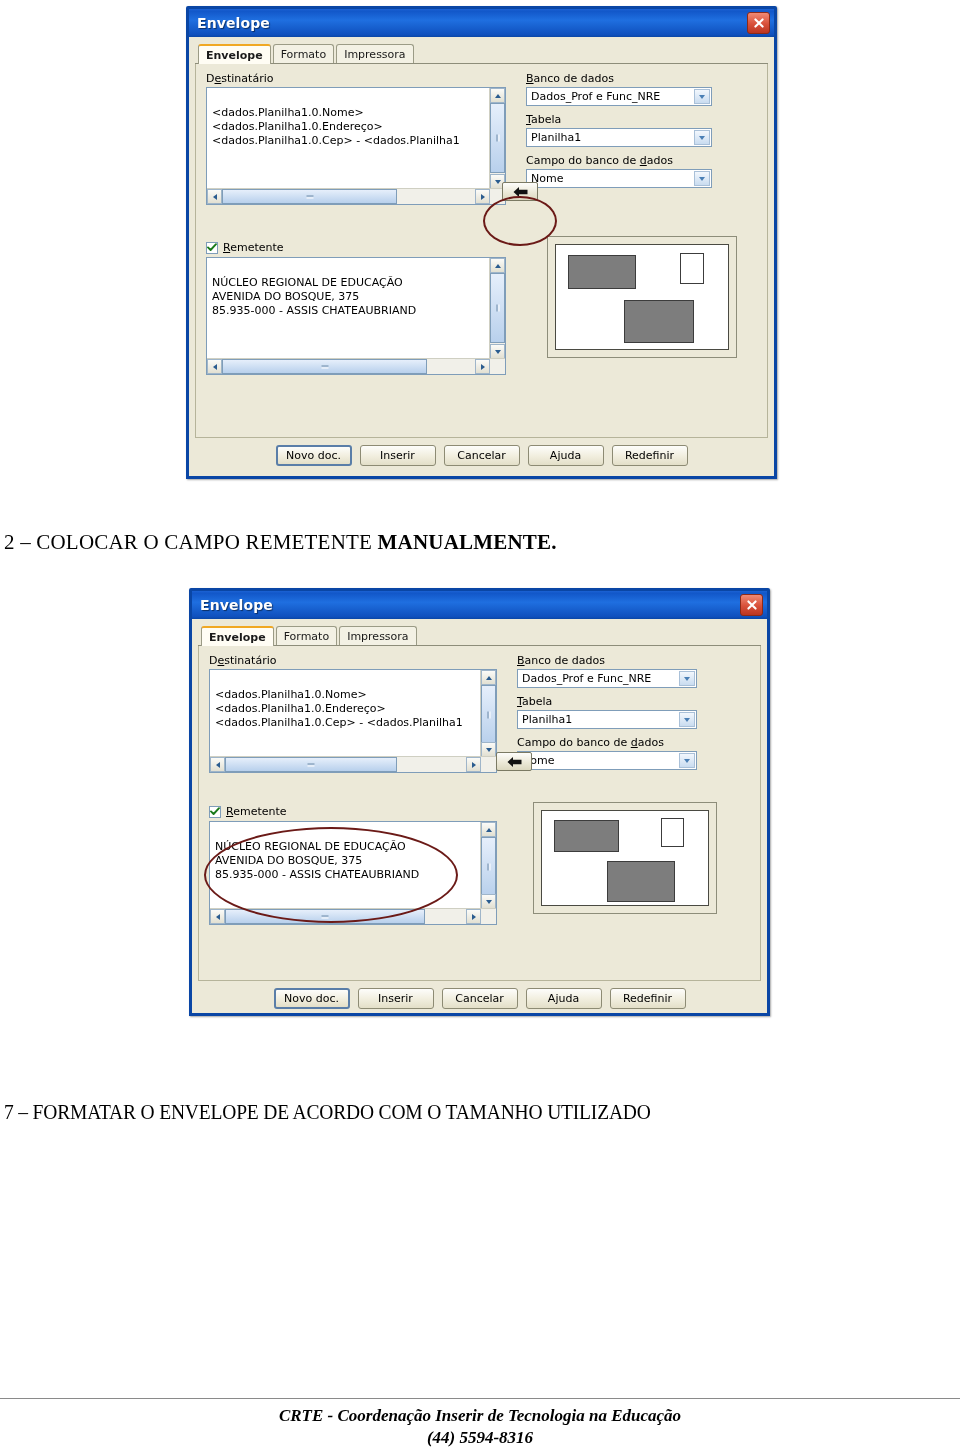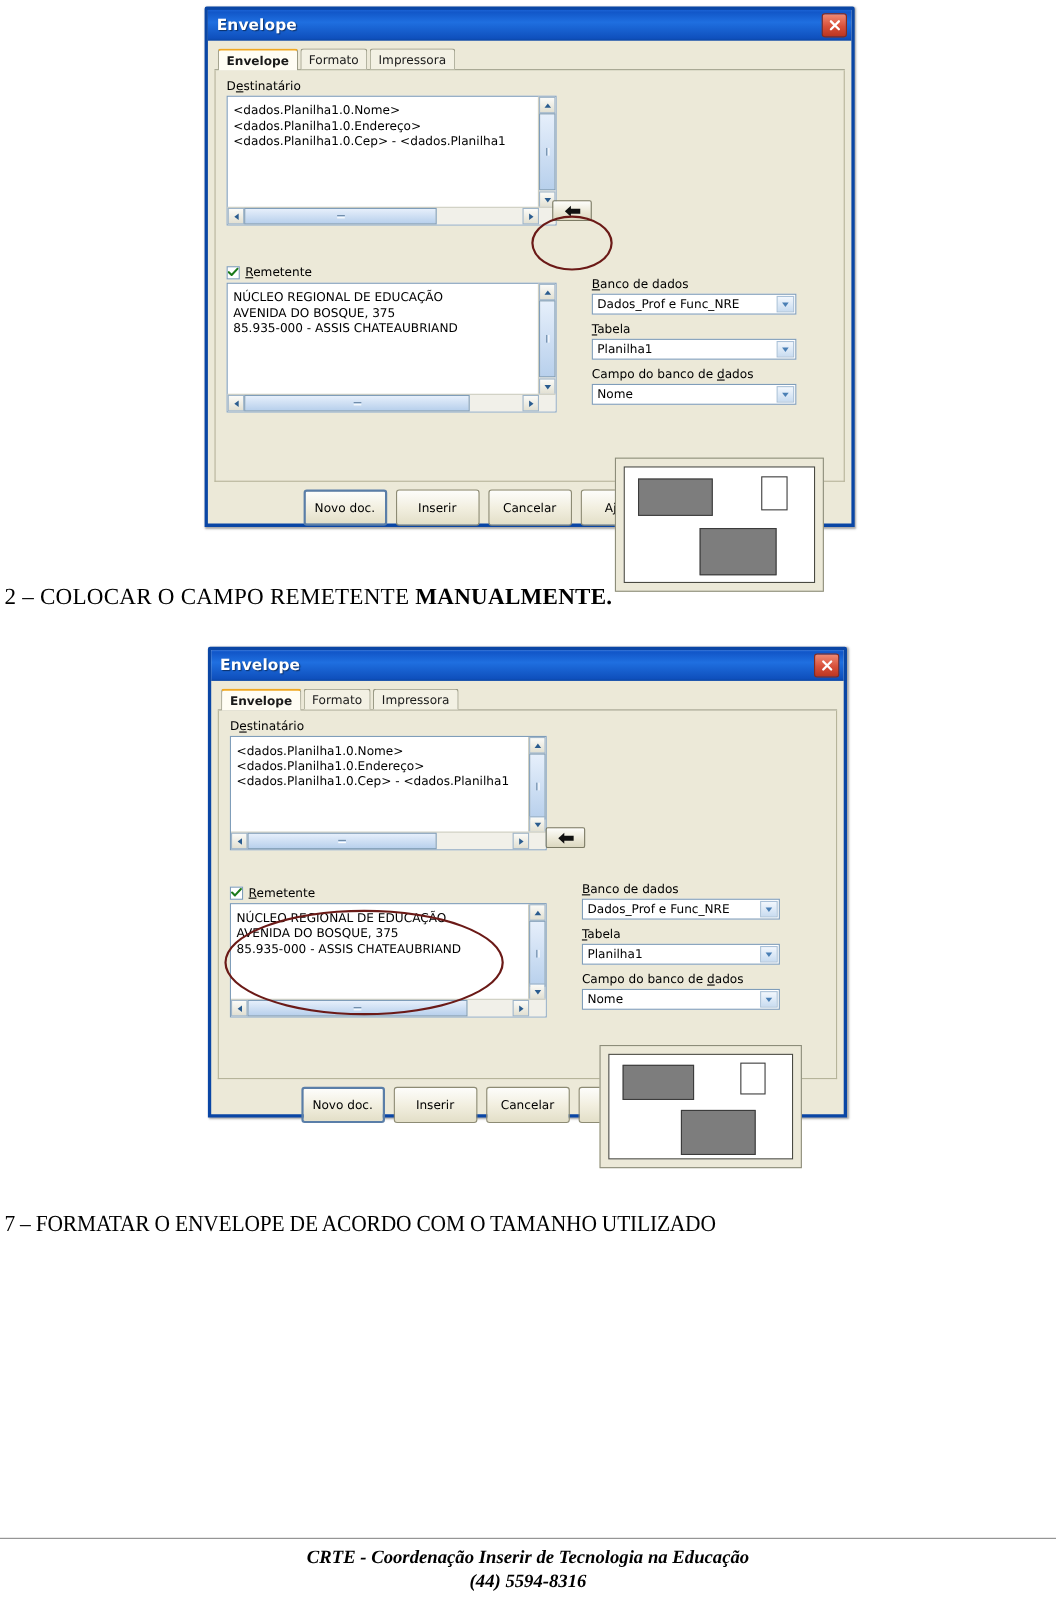--- a/index.html
+++ b/index.html
@@ -89,7 +89,7 @@
     position: relative;
   }
 
-  .cols { display: flex; gap: 12px; align-items: flex-end; }
+  .cols { display: flex; gap: 0; }
   .col-left { width: 300px; }
   .col-right { flex: 1; padding-left: 20px; position: relative; }
 

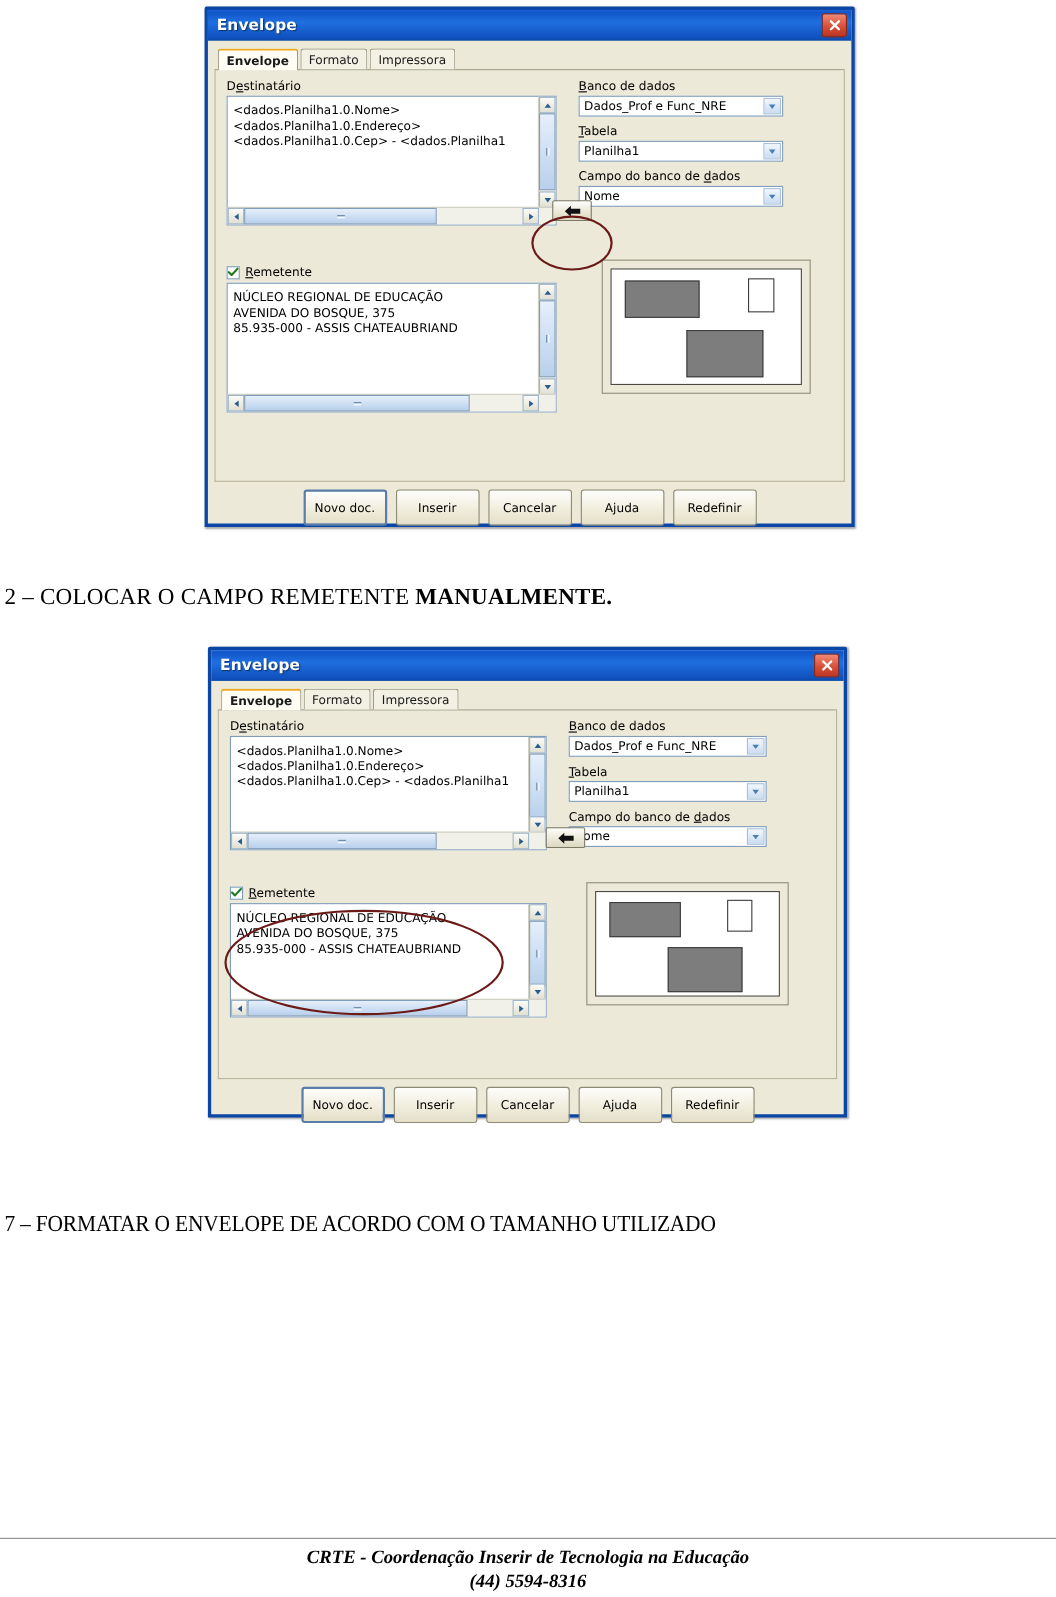--- a/index.html
+++ b/index.html
@@ -107,7 +107,7 @@
     box-sizing: border-box;
   }
   .ta-text {
-    padding: 6px 5px;
+    padding: 18px 5px;
     font-size: 11px;
     line-height: 14px;
     color: #000;

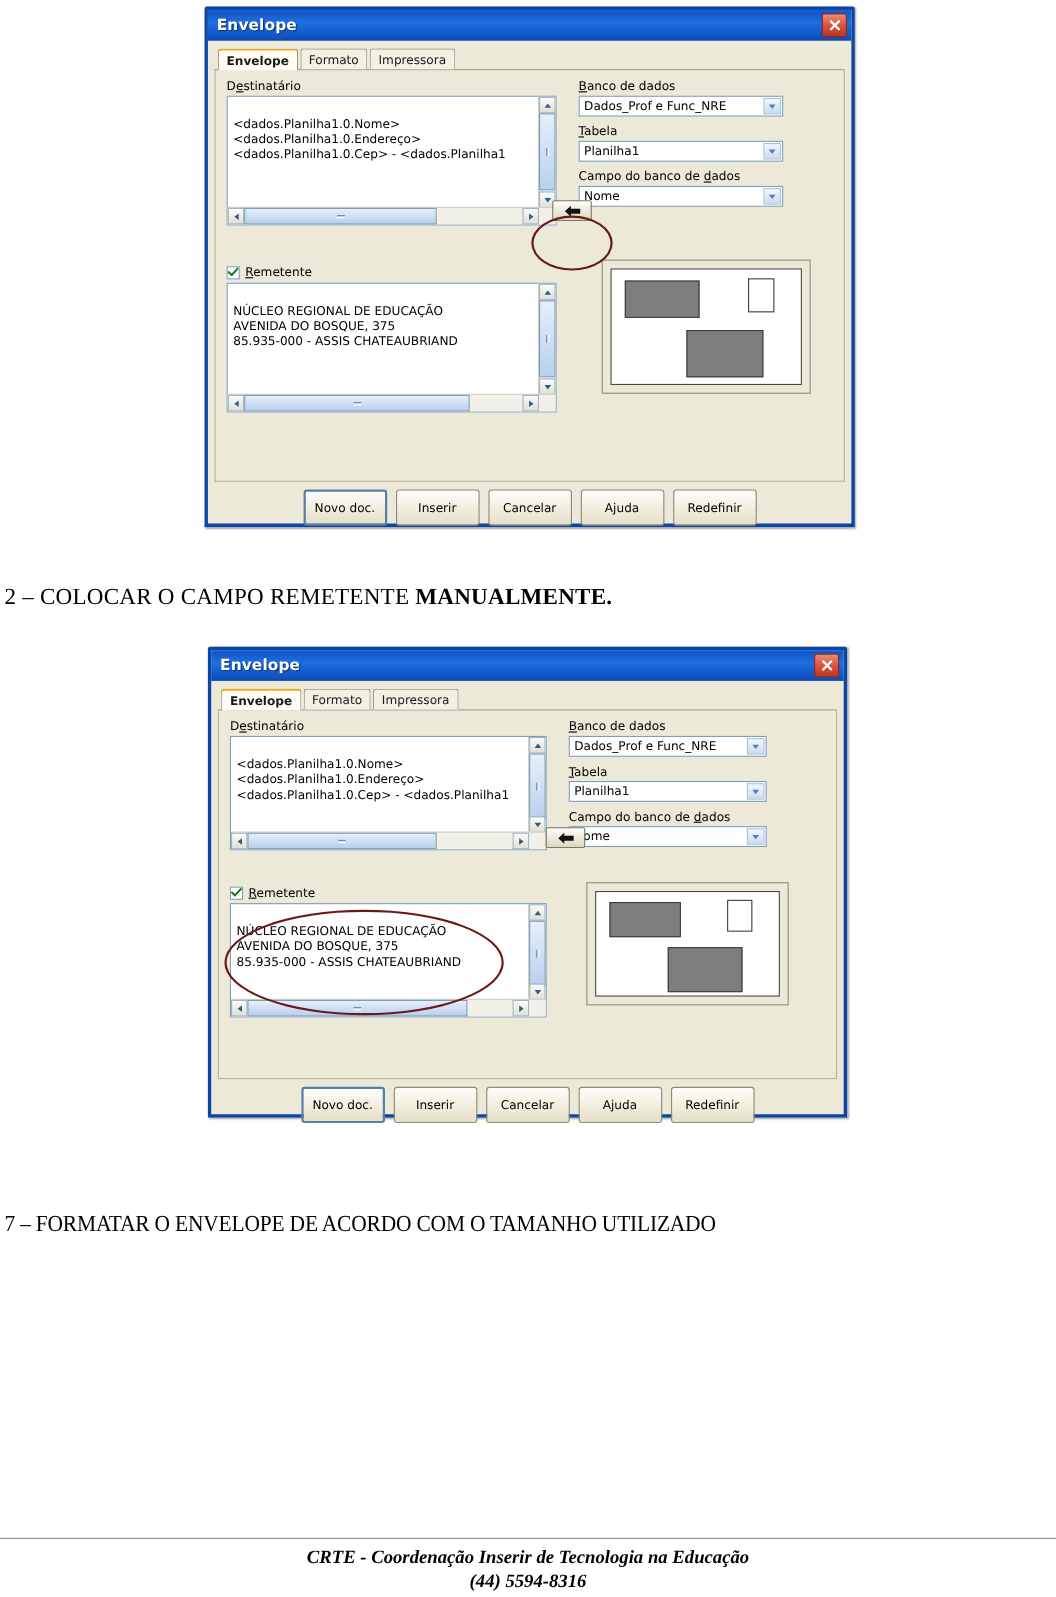--- a/index.html
+++ b/index.html
@@ -229,7 +229,7 @@
     padding: 7px 0 6px 0;
   }
   .btn {
-    min-width: 76px; height: 33px;
+    min-width: 76px; height: 21px;
     background: linear-gradient(to bottom,#fdfdfb,#f2efe0 50%,#e3dfc8);
     border: 1px solid #8d8b74;
     border-radius: 3px;

